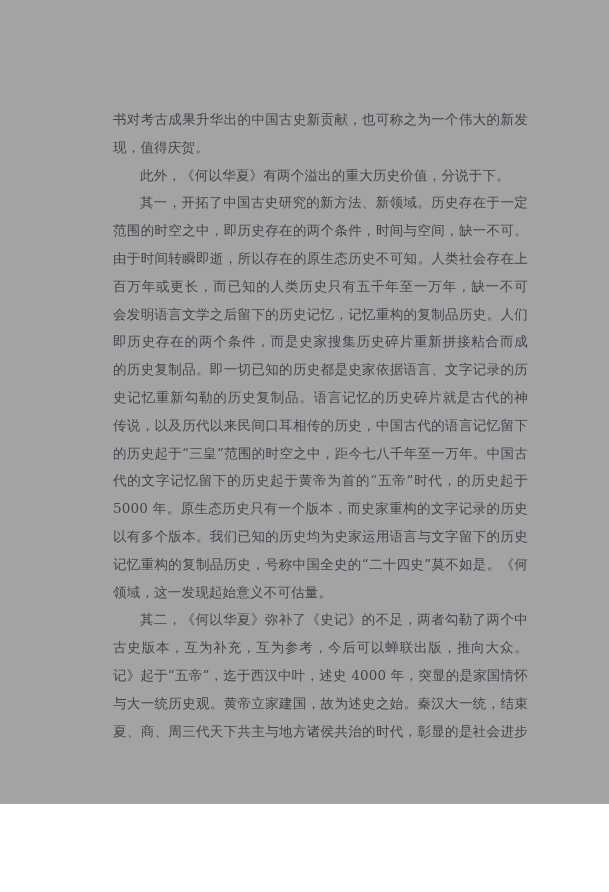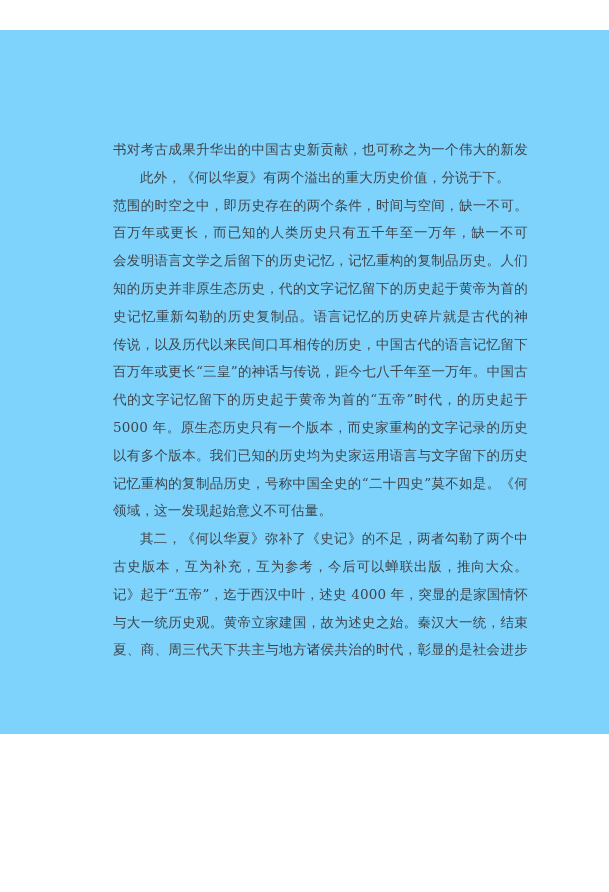--- a/index.html
+++ b/index.html
@@ -10,11 +10,10 @@
   }
   .page{
     position:relative;
-    width:609px;height:704px;
-    background:#7dd3fc;
+    width:609px;height:804px;
+    background:#a3a3a3;
     overflow:hidden;
     color:#40454c;
-    margin-top:30px;
   }
   .textblock{
     position:absolute;

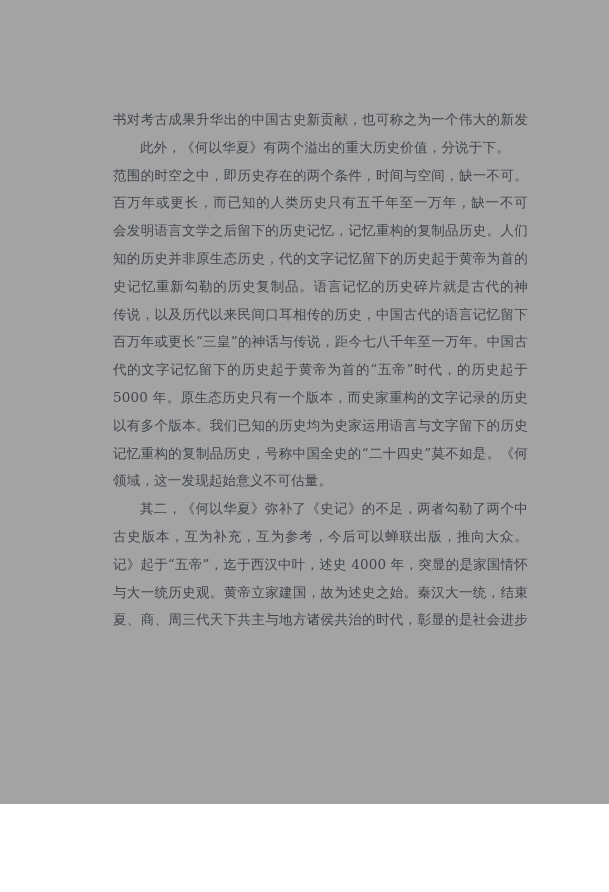--- a/index.html
+++ b/index.html
@@ -55,6 +55,7 @@
 <div class="page">
   <div class="textblock">
     <div class="line">书对考古成果升华出的中国古史新贡献，也可称之为一个伟大的新发</div>
+    <div class="line pe">现，值得庆贺。</div>
     <div class="line in pe">此外，《何以华夏》有两个溢出的重大历史价值，分说于下。</div>
     <div class="line">范围的时空之中，即历史存在的两个条件，时间与空间，缺一不可。</div>
     <div class="line">百万年或更长，而已知的人类历史只有五千年至一万年，缺一不可</div>

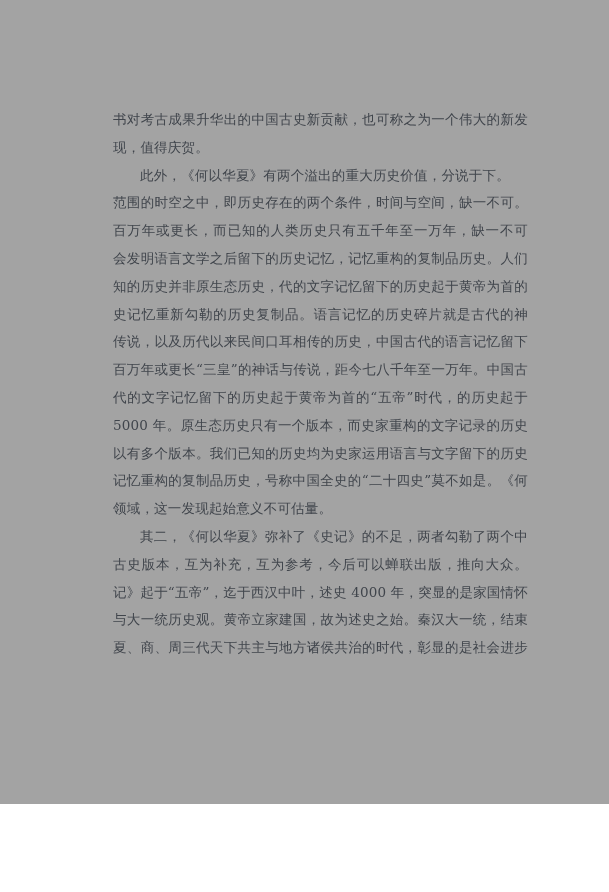--- a/index.html
+++ b/index.html
@@ -57,6 +57,7 @@
     <div class="line">书对考古成果升华出的中国古史新贡献，也可称之为一个伟大的新发</div>
     <div class="line pe">现，值得庆贺。</div>
     <div class="line in pe">此外，《何以华夏》有两个溢出的重大历史价值，分说于下。</div>
+    <div class="line in">其一，开拓了中国古史研究的新方法、新领域。历史存在于一定</div>
     <div class="line">范围的时空之中，即历史存在的两个条件，时间与空间，缺一不可。</div>
     <div class="line">百万年或更长，而已知的人类历史只有五千年至一万年，缺一不可</div>
     <div class="line">会发明语言文学之后留下的历史记忆，记忆重构的复制品历史。人们已</div>

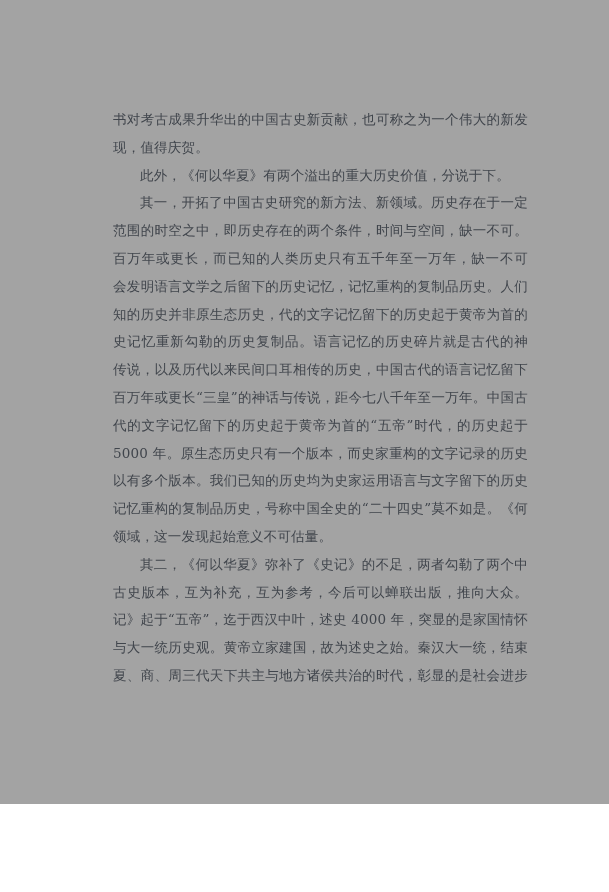--- a/index.html
+++ b/index.html
@@ -59,6 +59,7 @@
     <div class="line in pe">此外，《何以华夏》有两个溢出的重大历史价值，分说于下。</div>
     <div class="line in">其一，开拓了中国古史研究的新方法、新领域。历史存在于一定</div>
     <div class="line">范围的时空之中，即历史存在的两个条件，时间与空间，缺一不可。</div>
+    <div class="line">由于时间转瞬即逝，所以存在的原生态历史不可知。人类社会存在上</div>
     <div class="line">百万年或更长，而已知的人类历史只有五千年至一万年，缺一不可</div>
     <div class="line">会发明语言文学之后留下的历史记忆，记忆重构的复制品历史。人们已</div>
     <div class="line">知的历史并非原生态历史，代的文字记忆留下的历史起于黄帝为首的</div>

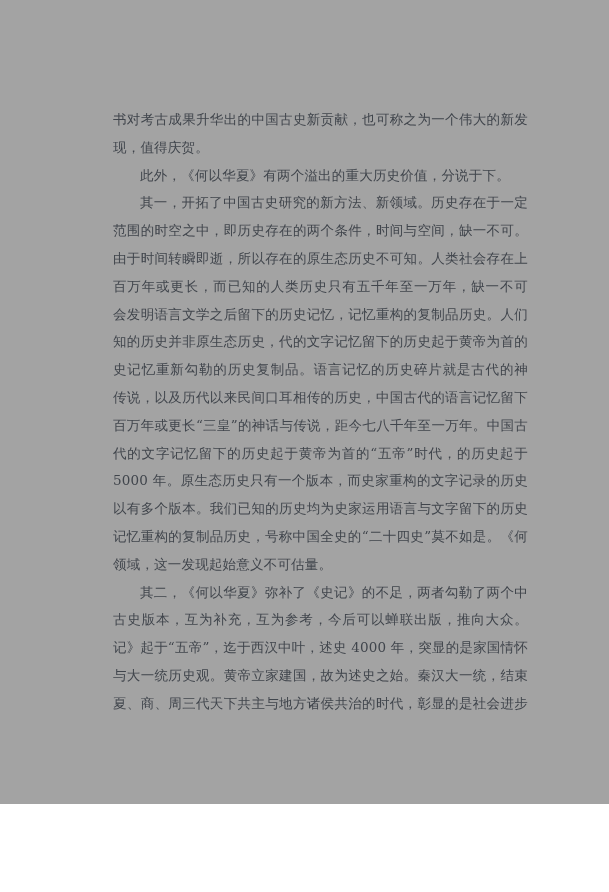--- a/index.html
+++ b/index.html
@@ -62,7 +62,7 @@
     <div class="line">由于时间转瞬即逝，所以存在的原生态历史不可知。人类社会存在上</div>
     <div class="line">百万年或更长，而已知的人类历史只有五千年至一万年，缺一不可</div>
     <div class="line">会发明语言文学之后留下的历史记忆，记忆重构的复制品历史。人们已</div>
-    <div class="line">知的历史并非原生态历史，代的文字记忆留下的历史起于黄帝为首的</div>
+    <div class="line">即历史存在的两个条件，而是史家搜集历史碎片重新拼接粘合而成</div>
     <div class="line">史记忆重新勾勒的历史复制品。语言记忆的历史碎片就是古代的神话、</div>
     <div class="line">传说，以及历代以来民间口耳相传的历史，中国古代的语言记忆留下</div>
     <div class="line">百万年或更长“三皇”的神话与传说，距今七八千年至一万年。中国古</div>

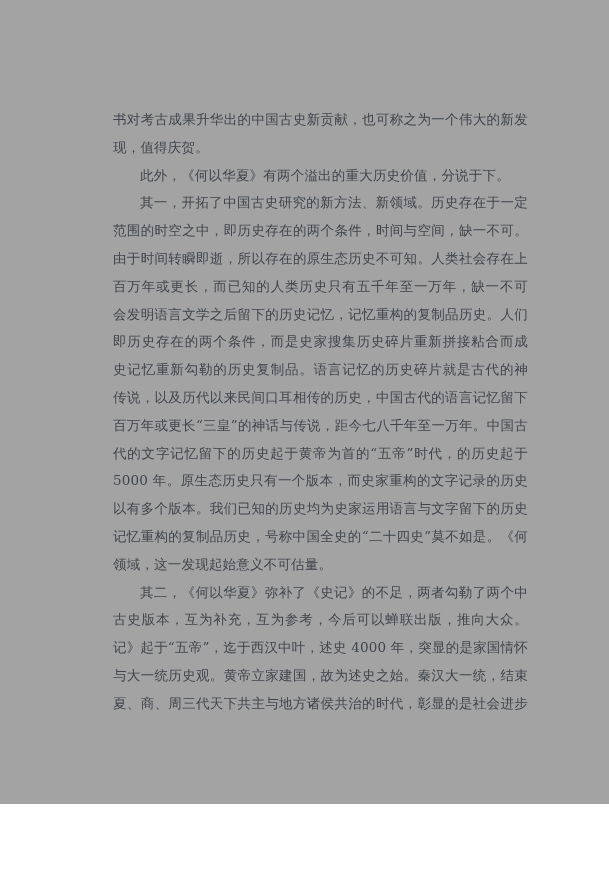--- a/index.html
+++ b/index.html
@@ -63,6 +63,7 @@
     <div class="line">百万年或更长，而已知的人类历史只有五千年至一万年，缺一不可</div>
     <div class="line">会发明语言文学之后留下的历史记忆，记忆重构的复制品历史。人们已</div>
     <div class="line">即历史存在的两个条件，而是史家搜集历史碎片重新拼接粘合而成</div>
+    <div class="line">的历史复制品。即一切已知的历史都是史家依据语言、文字记录的历</div>
     <div class="line">史记忆重新勾勒的历史复制品。语言记忆的历史碎片就是古代的神话、</div>
     <div class="line">传说，以及历代以来民间口耳相传的历史，中国古代的语言记忆留下</div>
     <div class="line">百万年或更长“三皇”的神话与传说，距今七八千年至一万年。中国古</div>

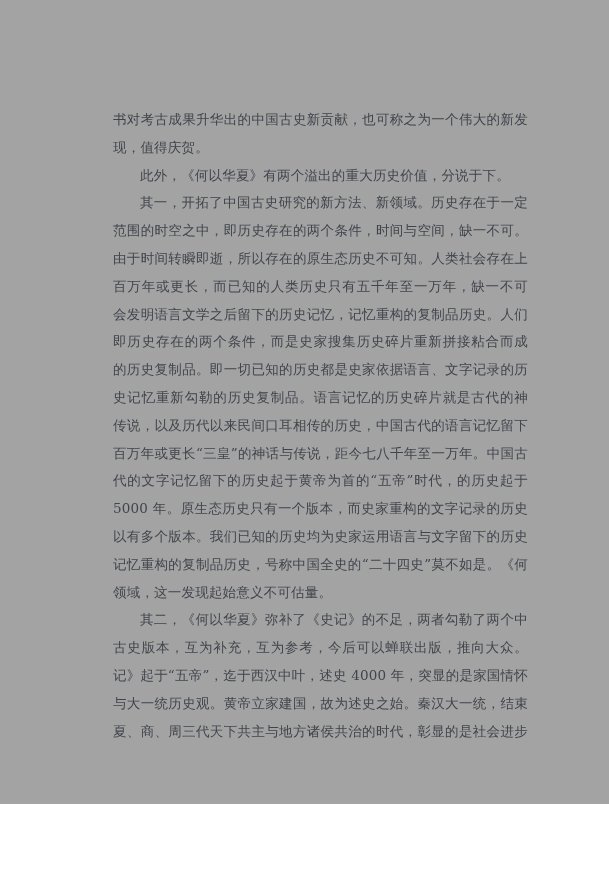--- a/index.html
+++ b/index.html
@@ -66,7 +66,7 @@
     <div class="line">的历史复制品。即一切已知的历史都是史家依据语言、文字记录的历</div>
     <div class="line">史记忆重新勾勒的历史复制品。语言记忆的历史碎片就是古代的神话、</div>
     <div class="line">传说，以及历代以来民间口耳相传的历史，中国古代的语言记忆留下</div>
-    <div class="line">百万年或更长“三皇”的神话与传说，距今七八千年至一万年。中国古</div>
+    <div class="line">的历史起于“三皇”范围的时空之中，距今七八千年至一万年。中国古</div>
     <div class="line">代的文字记忆留下的历史起于黄帝为首的“五帝”时代，的历史起于</div>
     <div class="line">5000 年。原生态历史只有一个版本，而史家重构的文字记录的历史可</div>
     <div class="line">以有多个版本。我们已知的历史均为史家运用语言与文字留下的历史</div>

